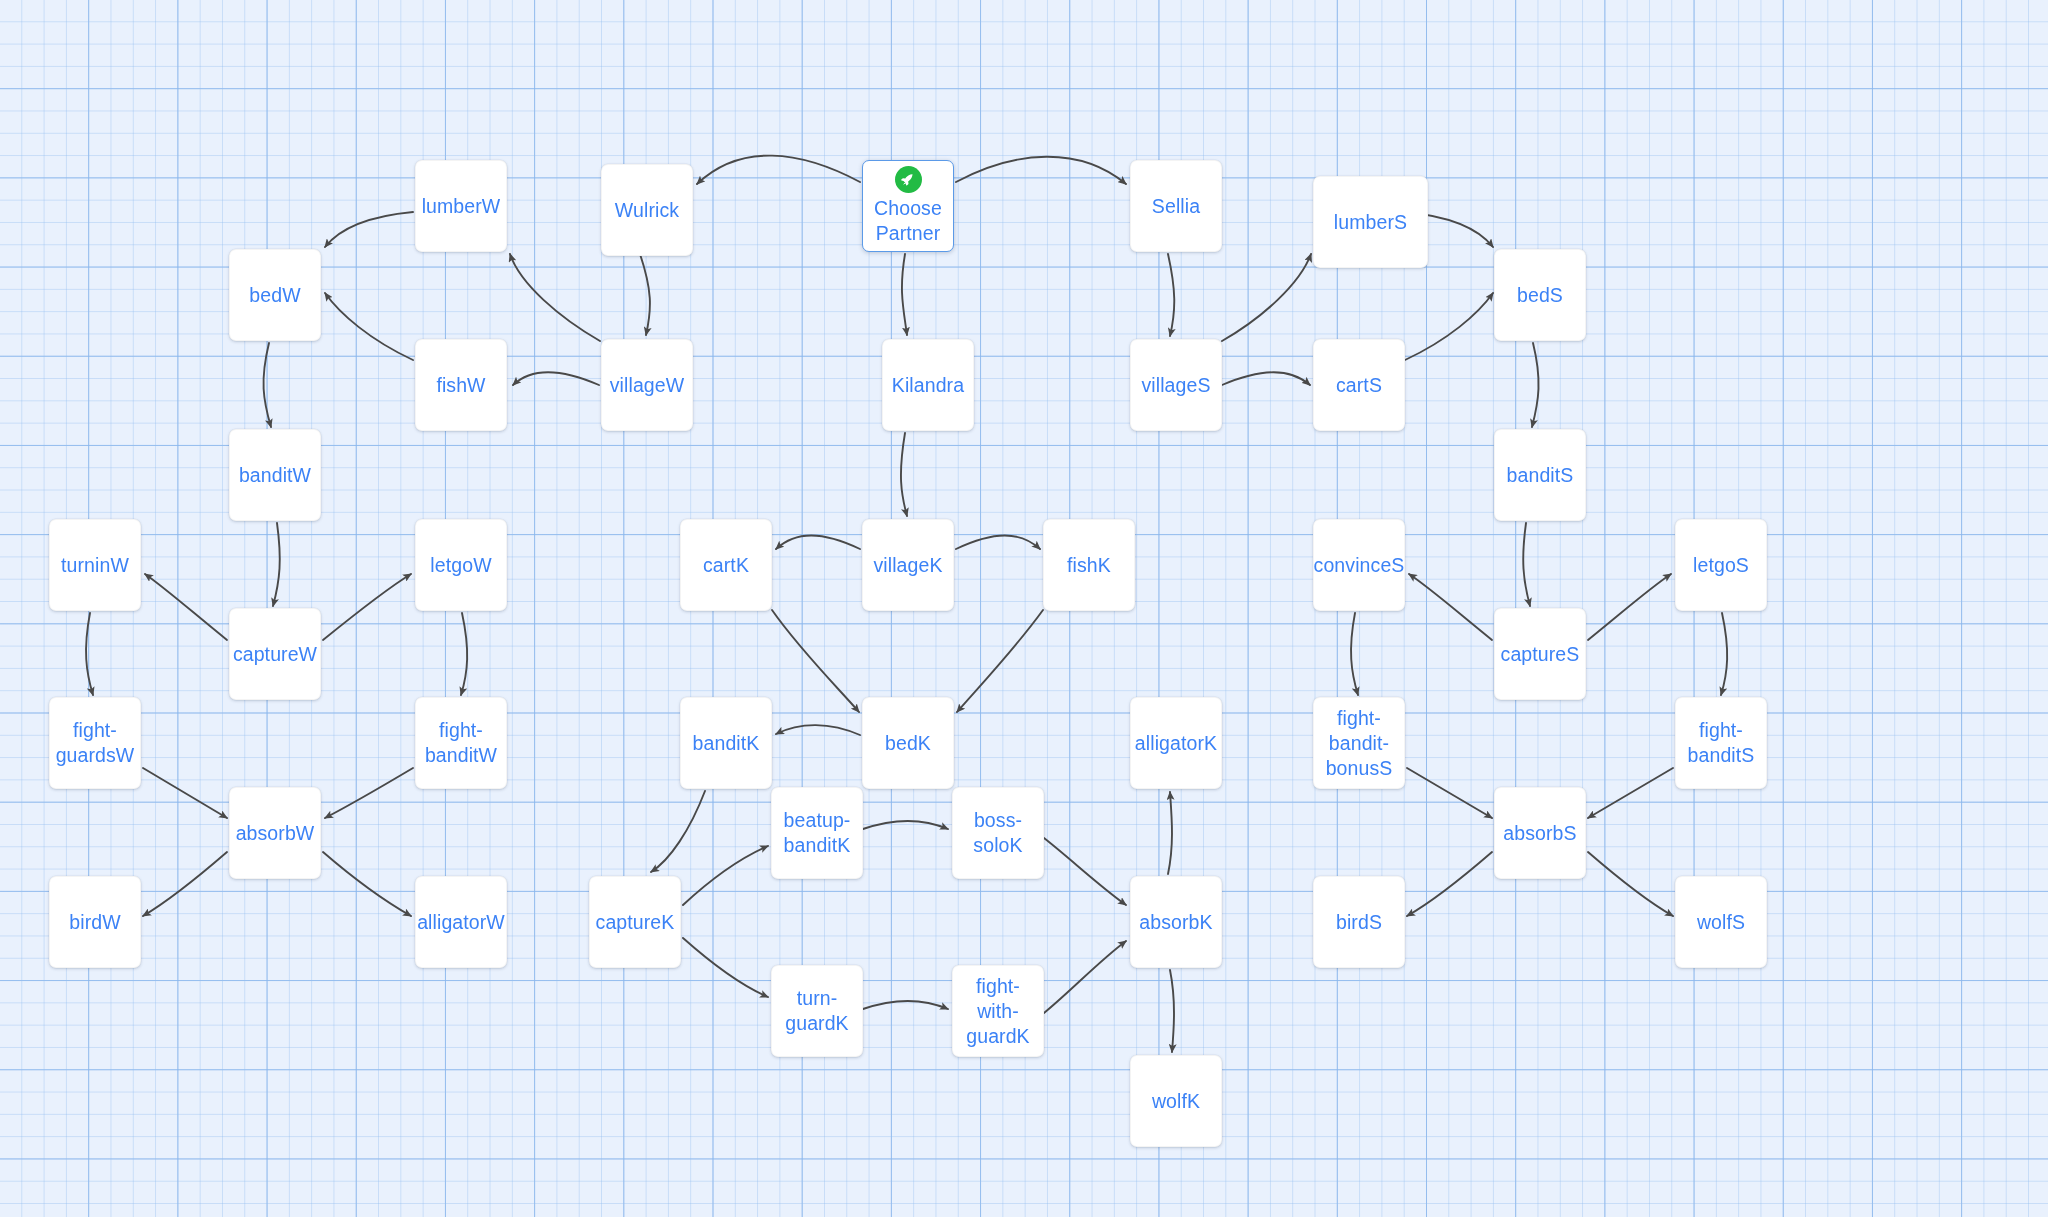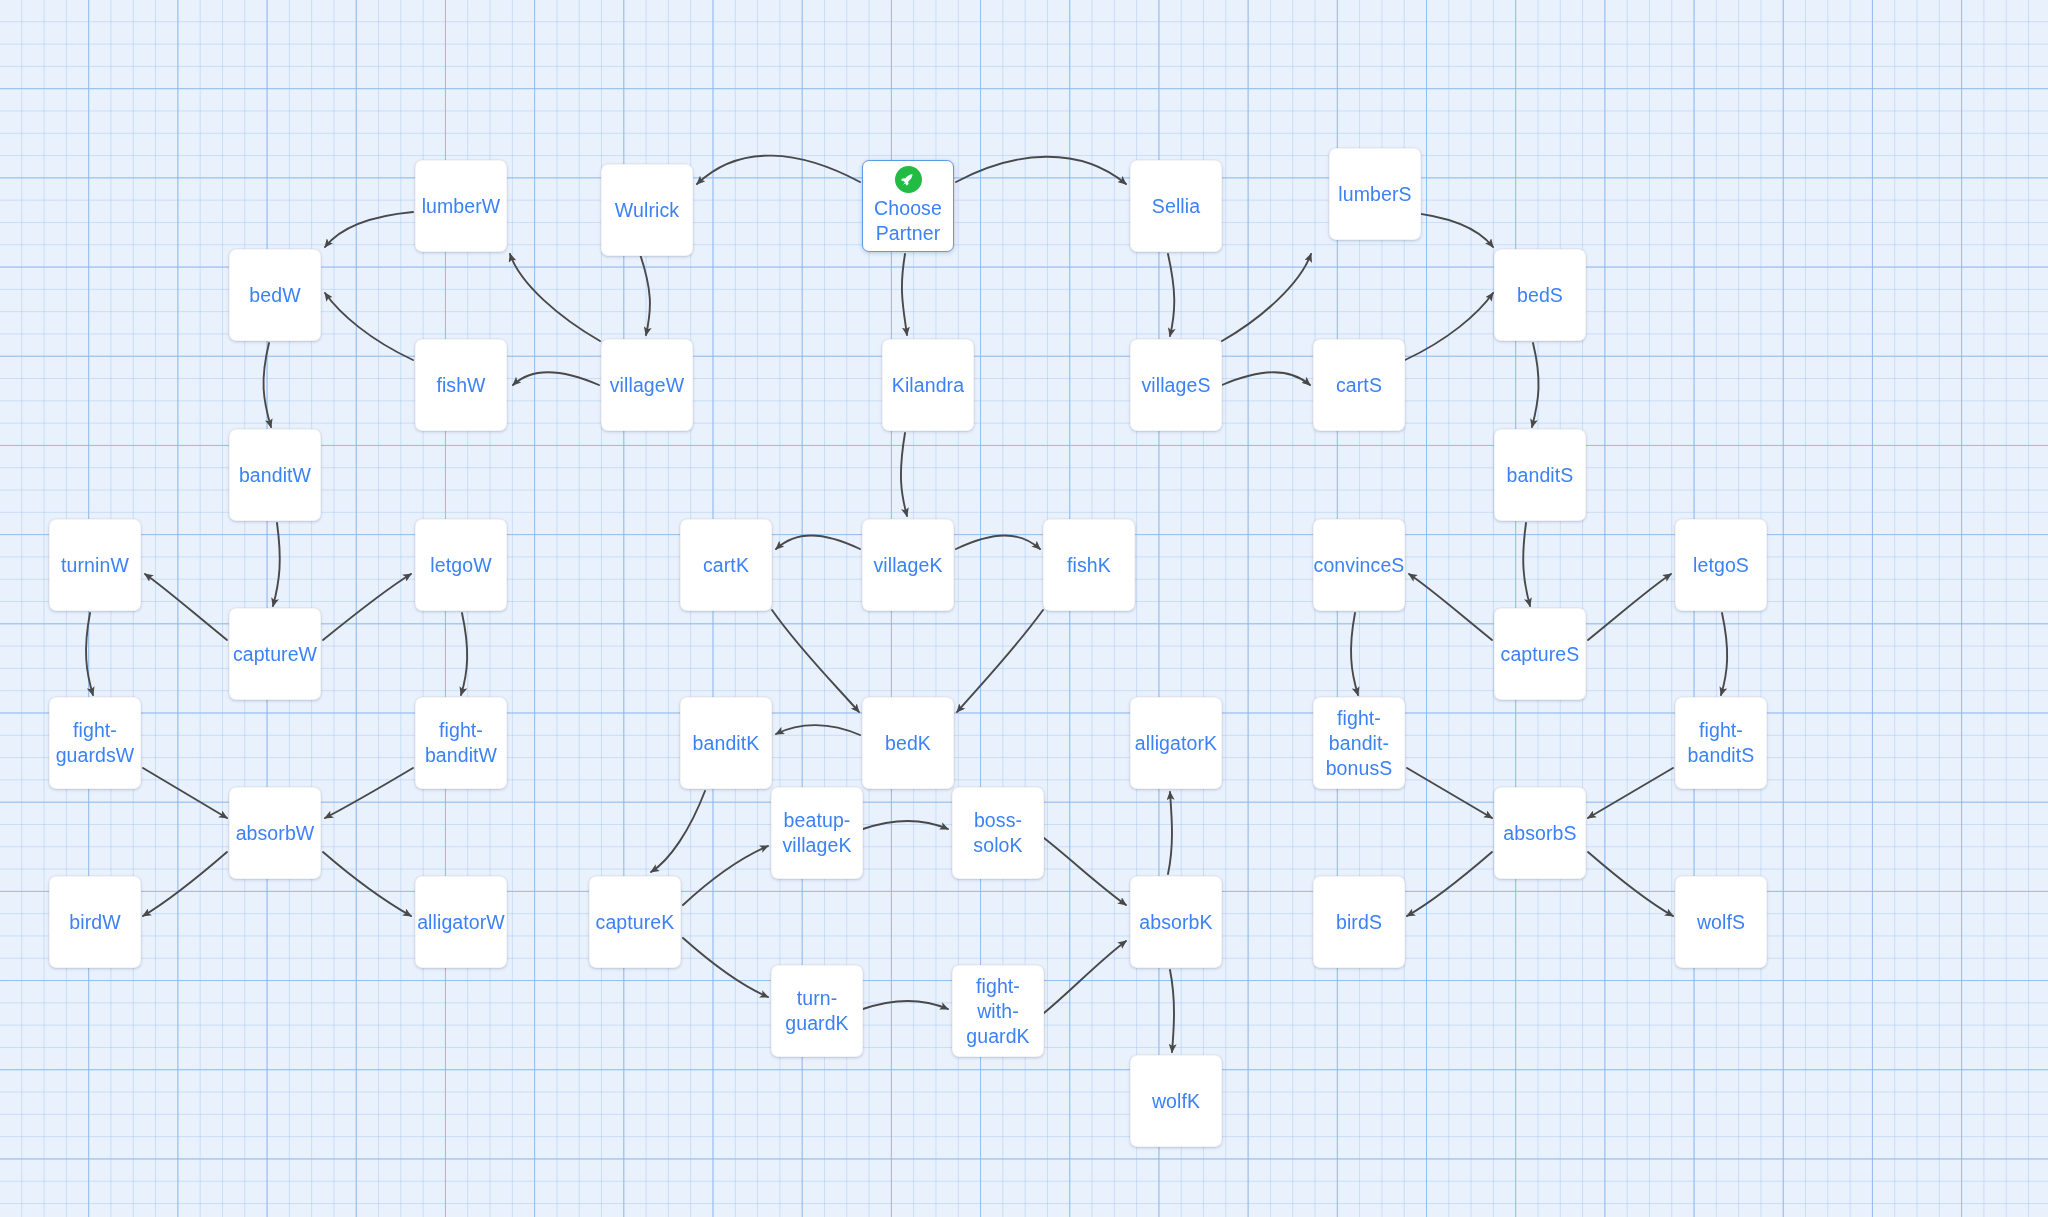--- a/index.html
+++ b/index.html
@@ -163,7 +163,7 @@
       <div class="node" style="left: 1130px; top: 160px; width: 92px; height: 92px;">
         <span class="label">Sellia</span>
       </div>
-      <div class="node" style="left: 1313px; top: 148px; width: 92px; height: 92px; margin-left: 16px;">
+      <div class="node" style="left: 1313px; top: 176px; width: 115px; height: 92px;">
         <span class="label">lumberS</span>
       </div>
       <div class="node" style="left: 229px; top: 249px; width: 92px; height: 92px;">

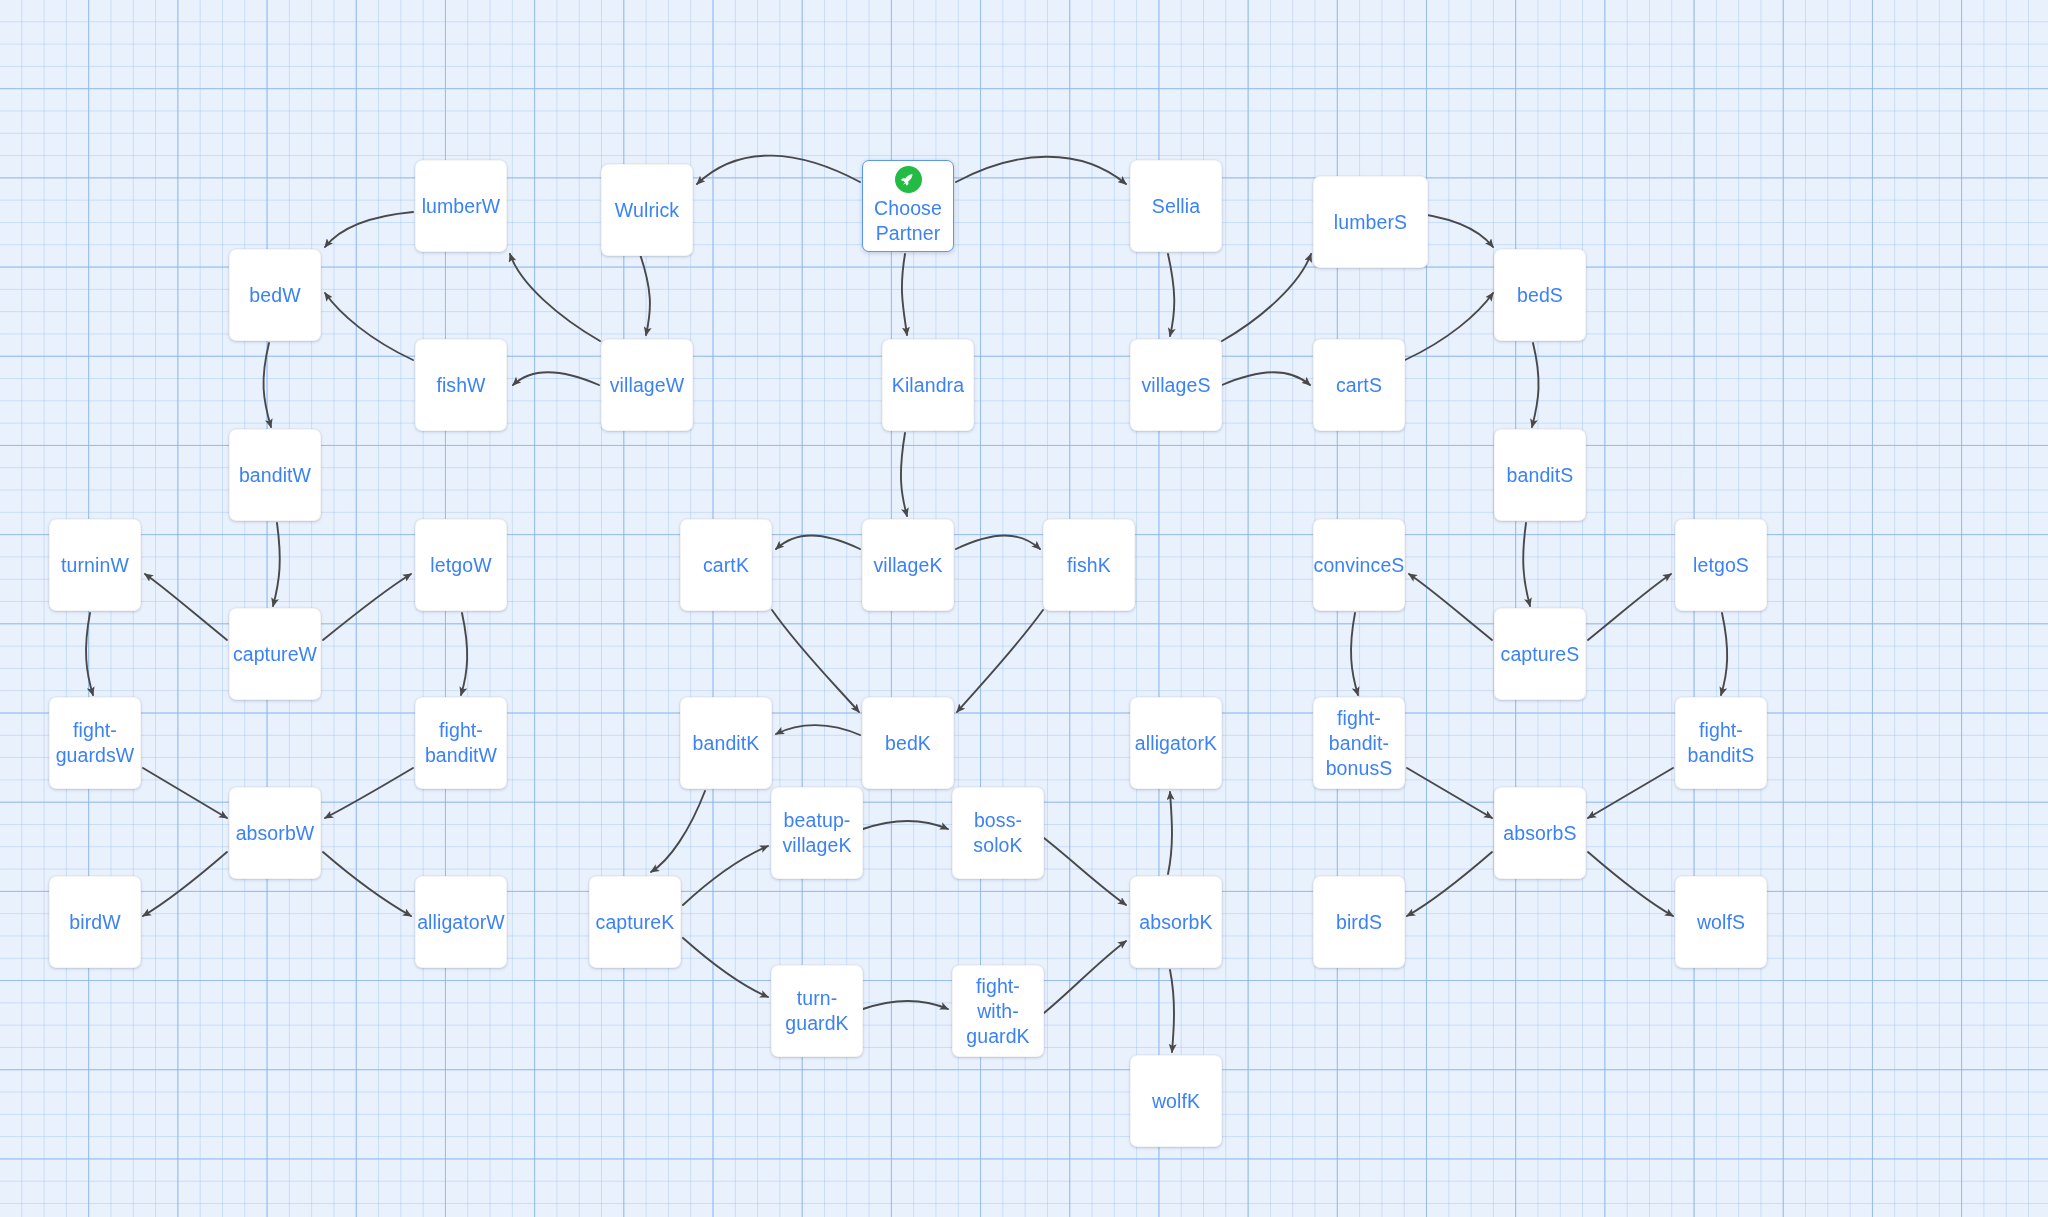--- a/index.html
+++ b/index.html
@@ -251,7 +251,7 @@
       </div>
       <div class="node" style="left: 771px; top: 787px; width: 92px; height: 92px;">
         <span class="label">beatup-
-villageK</span>
+banditK</span>
       </div>
       <div class="node" style="left: 952px; top: 787px; width: 92px; height: 92px;">
         <span class="label">boss-

